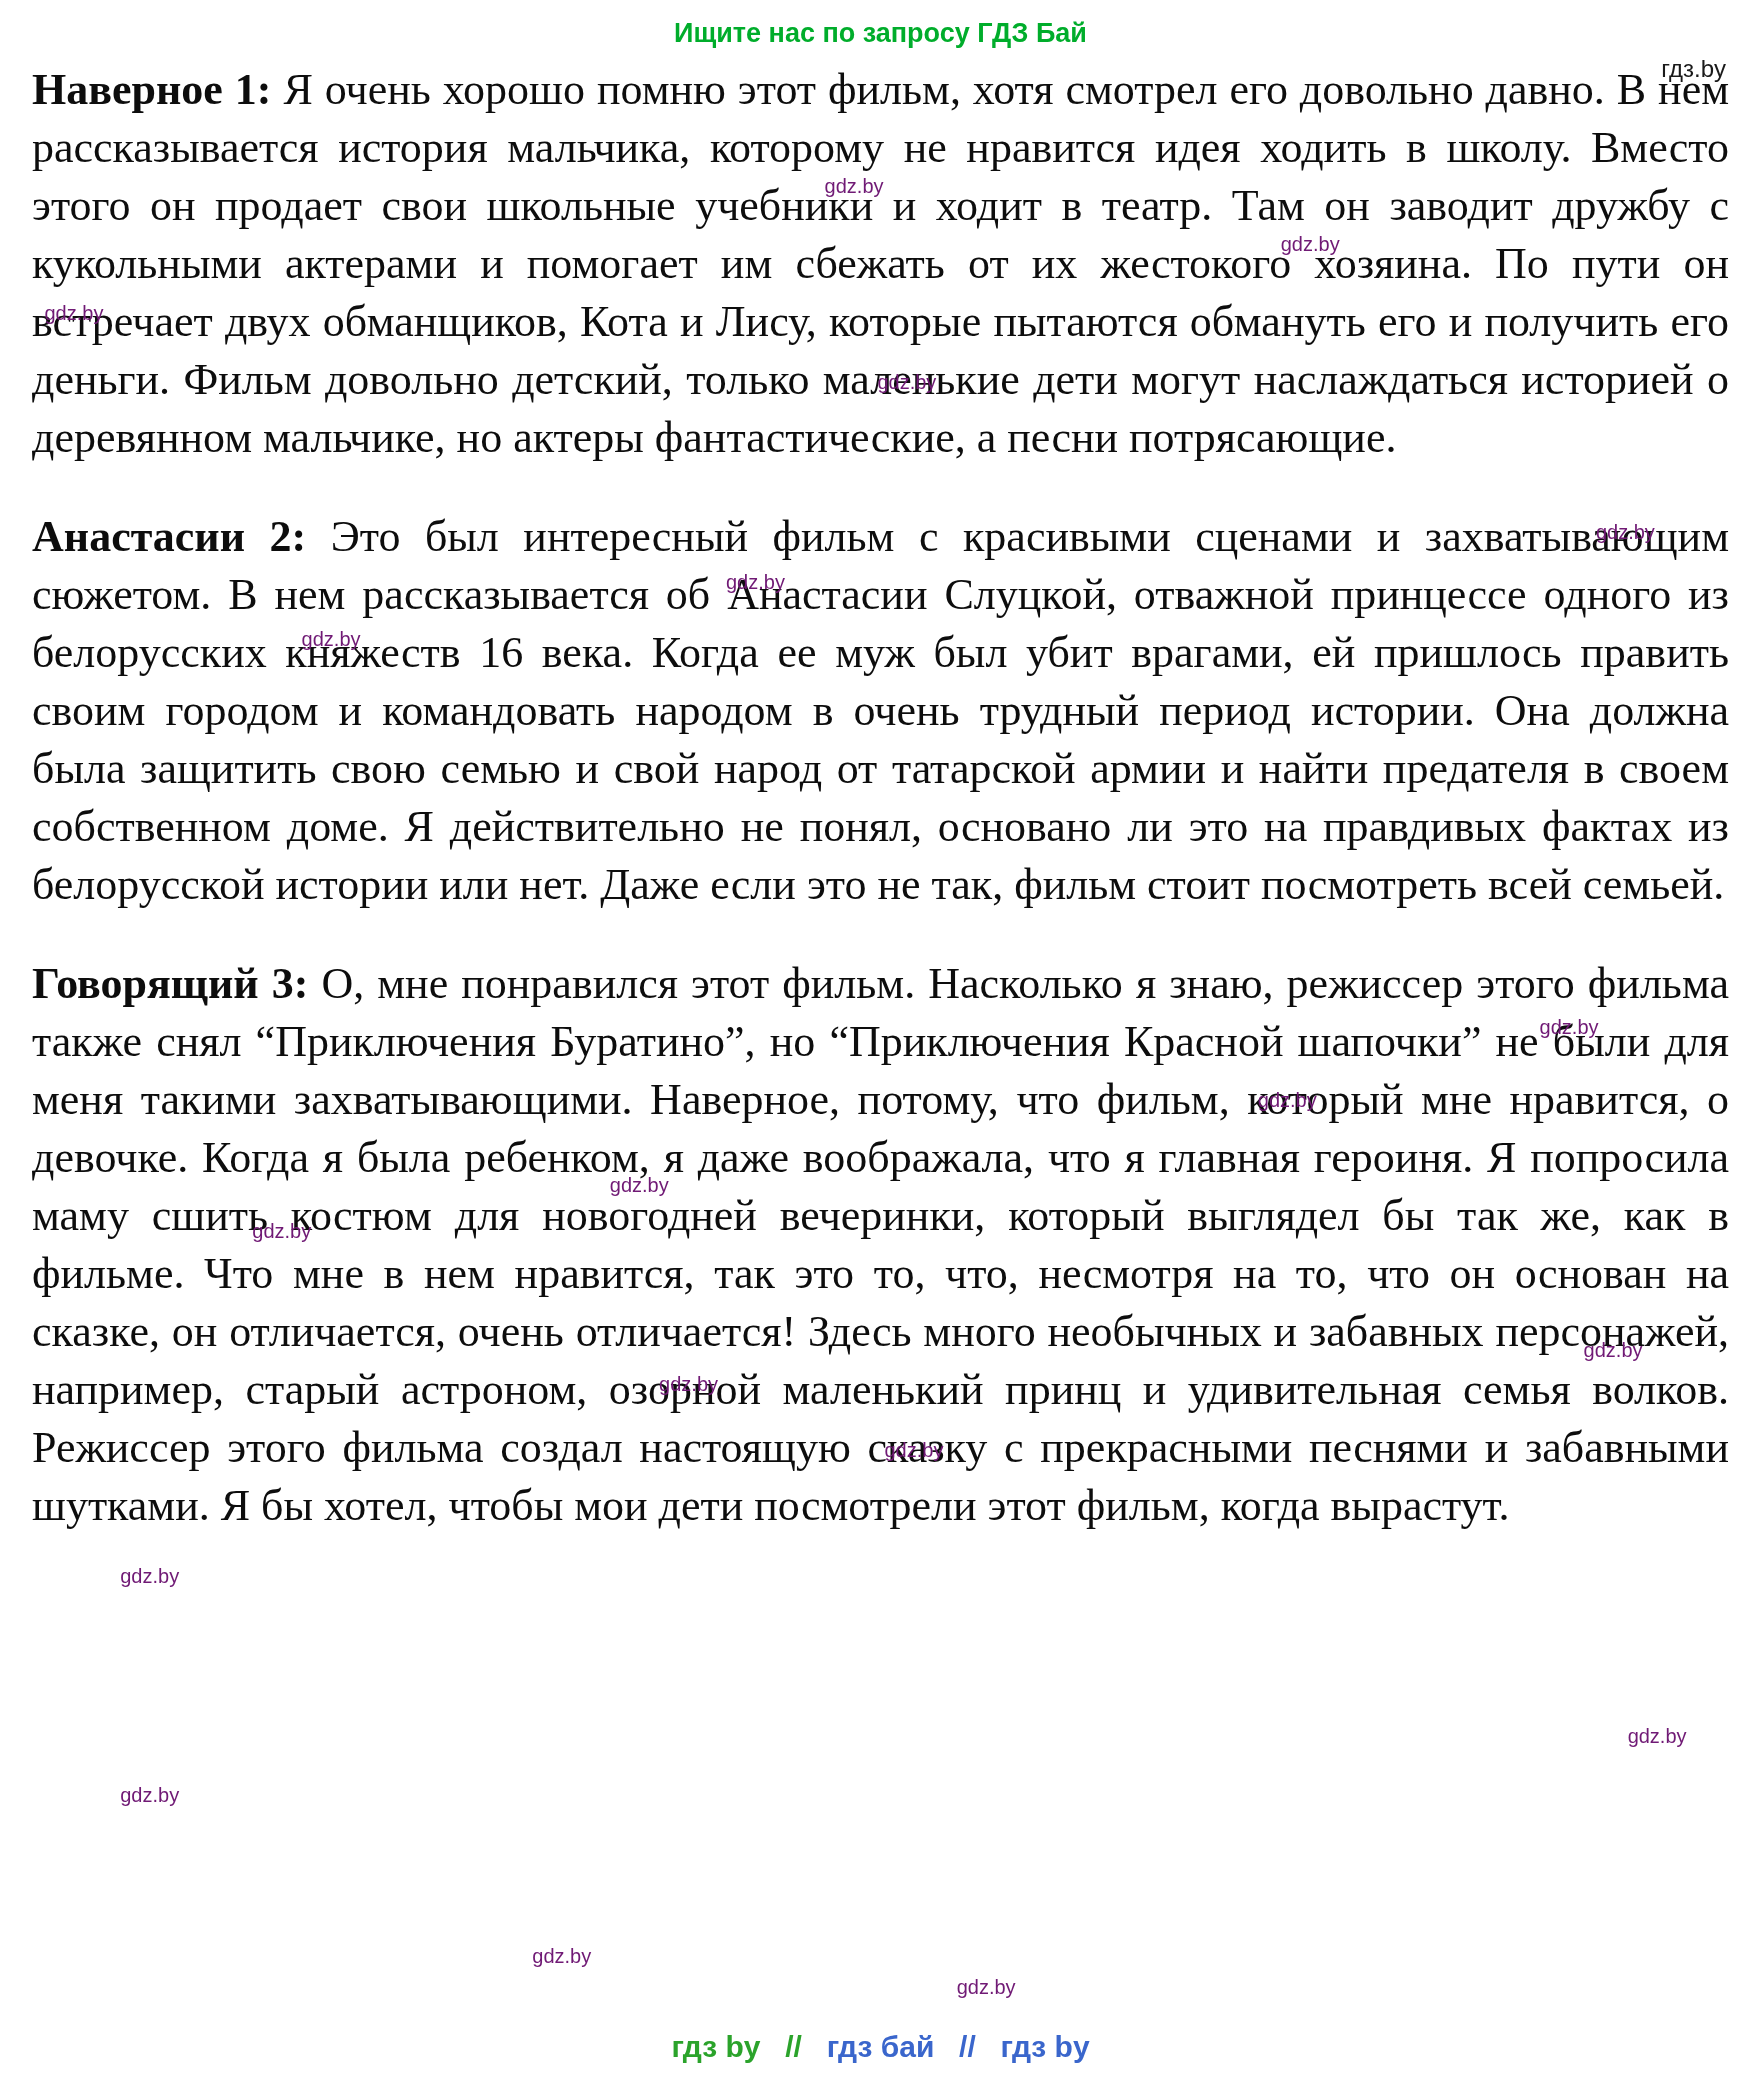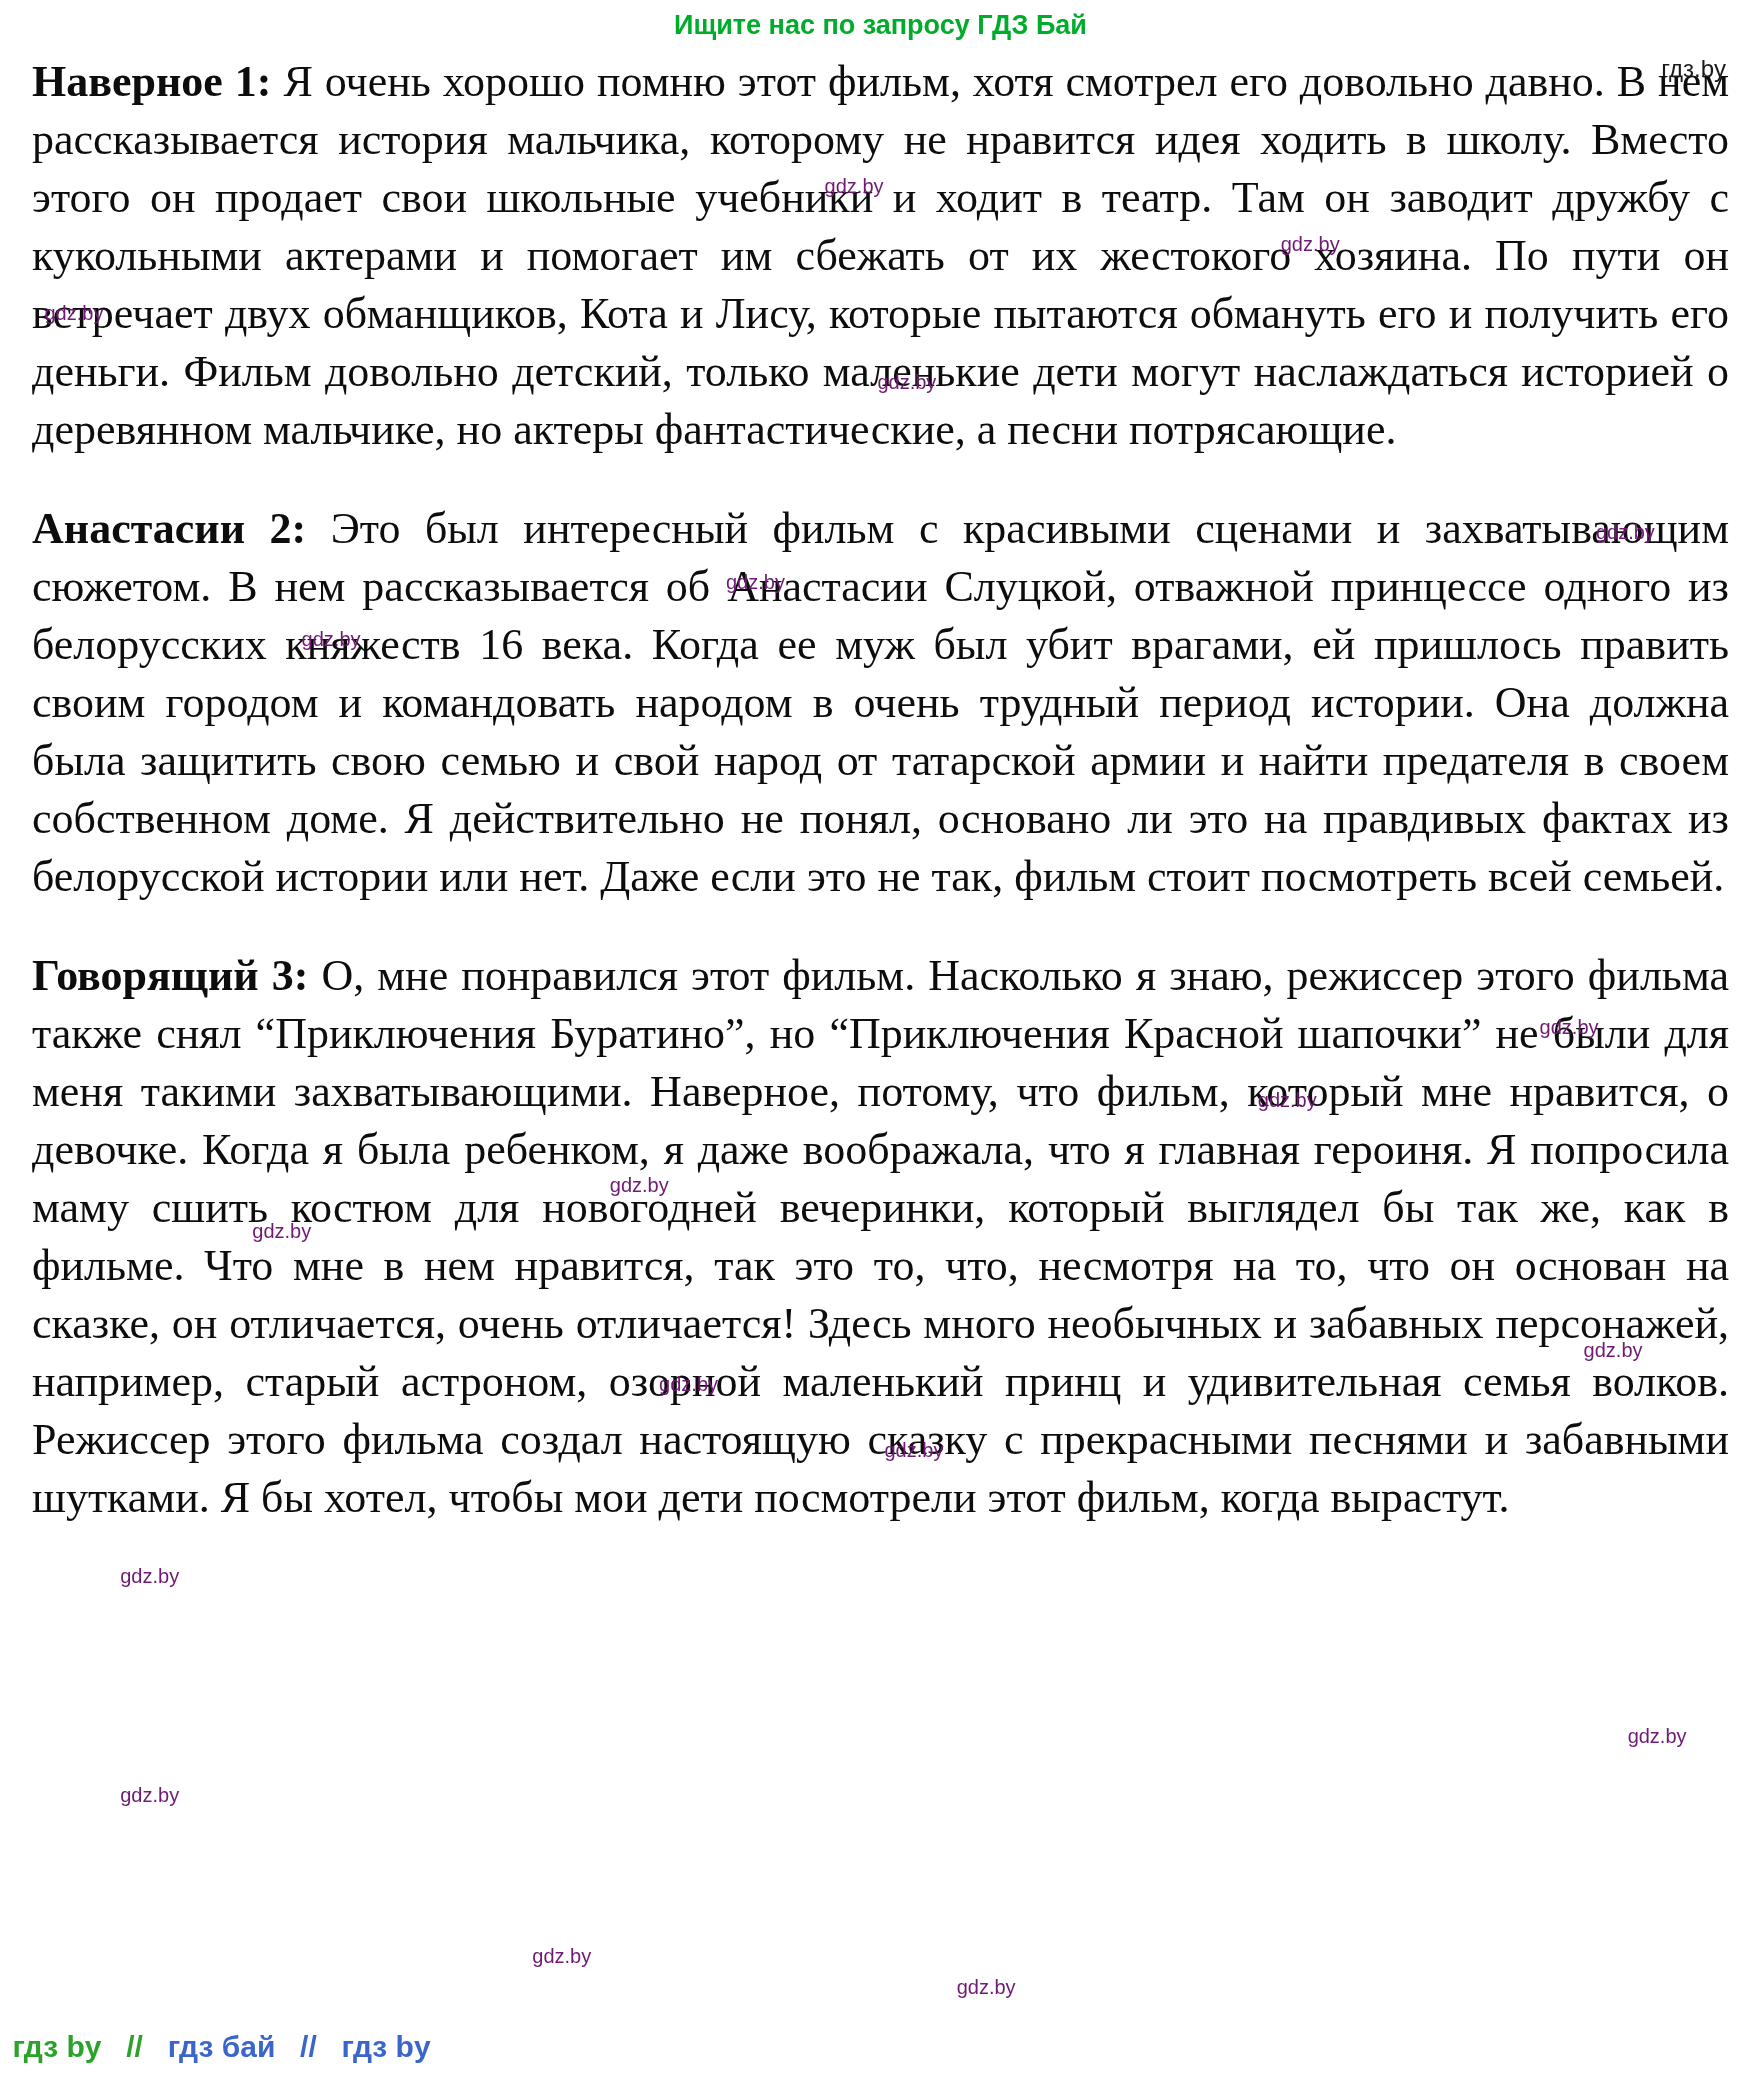--- a/index.html
+++ b/index.html
@@ -16,7 +16,7 @@
     width: 100%;
     height: 100%;
     box-sizing: border-box;
-    padding: 6px 32px 0 32px;
+    padding: 14px 32px 0 32px;
   }
   .promo {
     text-align: center;

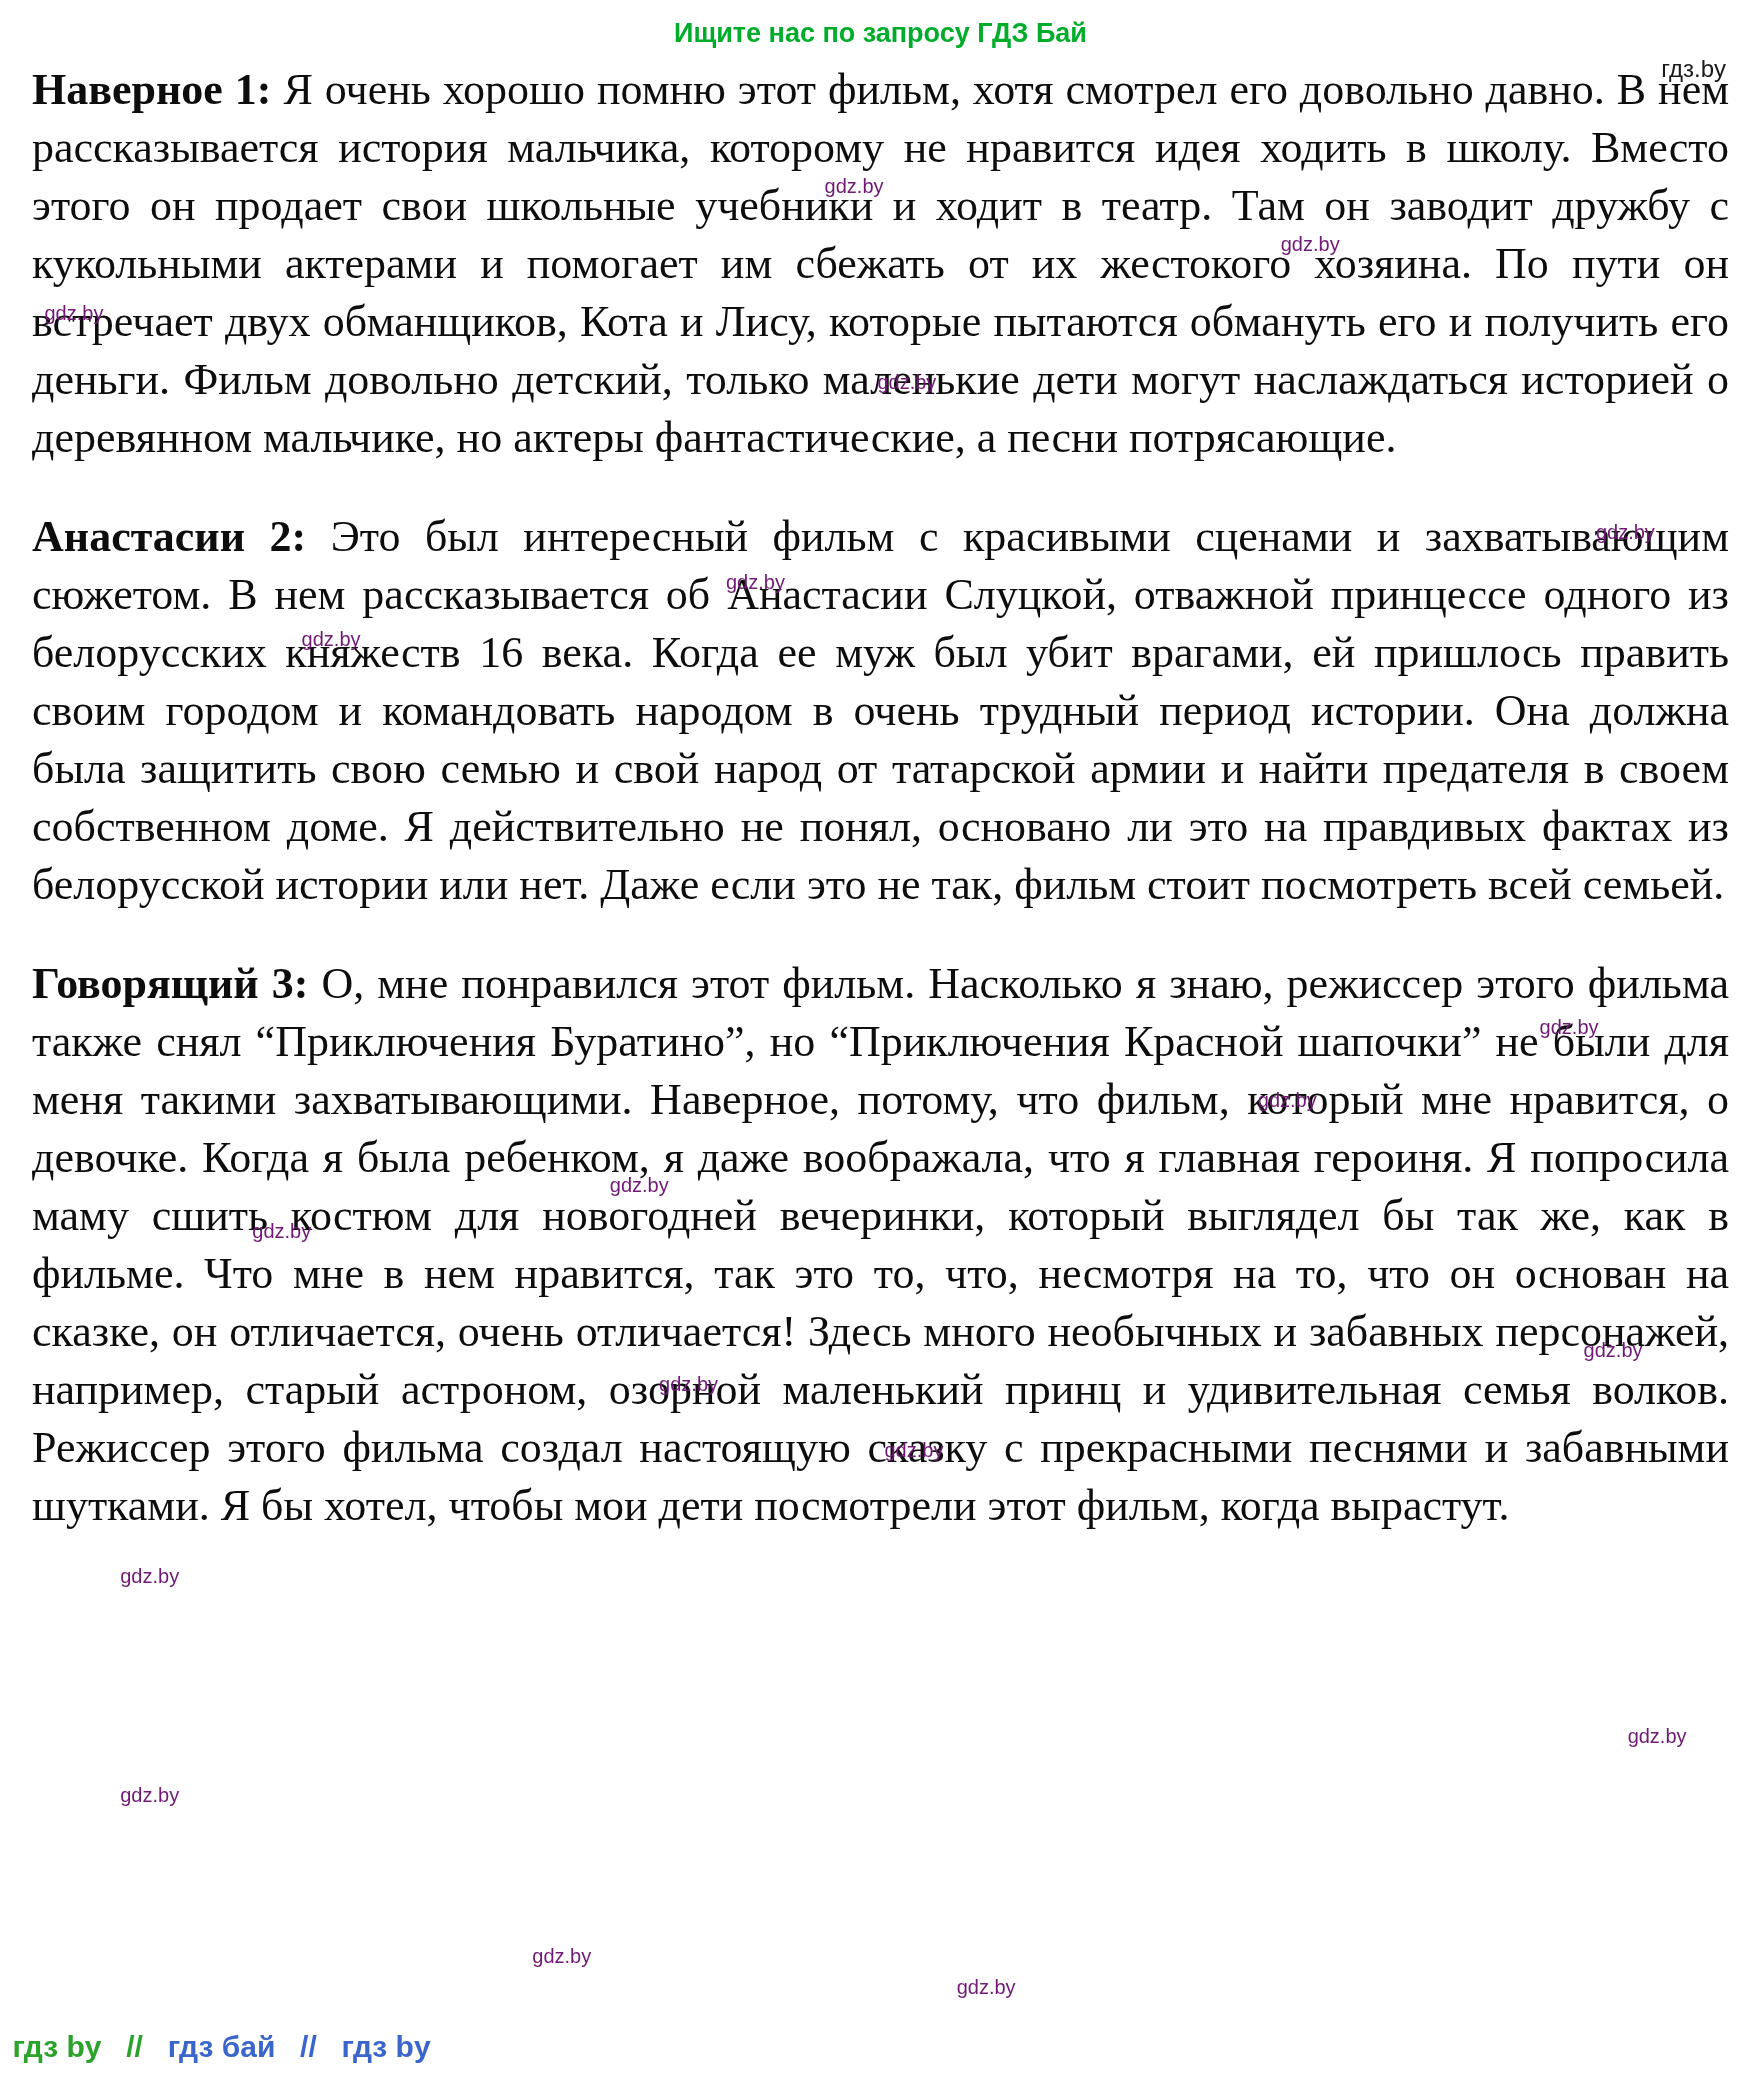--- a/index.html
+++ b/index.html
@@ -62,7 +62,7 @@
     left: 0;
     bottom: 23px;
     width: 100%;
-    text-align: left;
+    text-align: center;
     font-family: "Liberation Sans", sans-serif;
     font-size: 30px;
     font-weight: bold;

